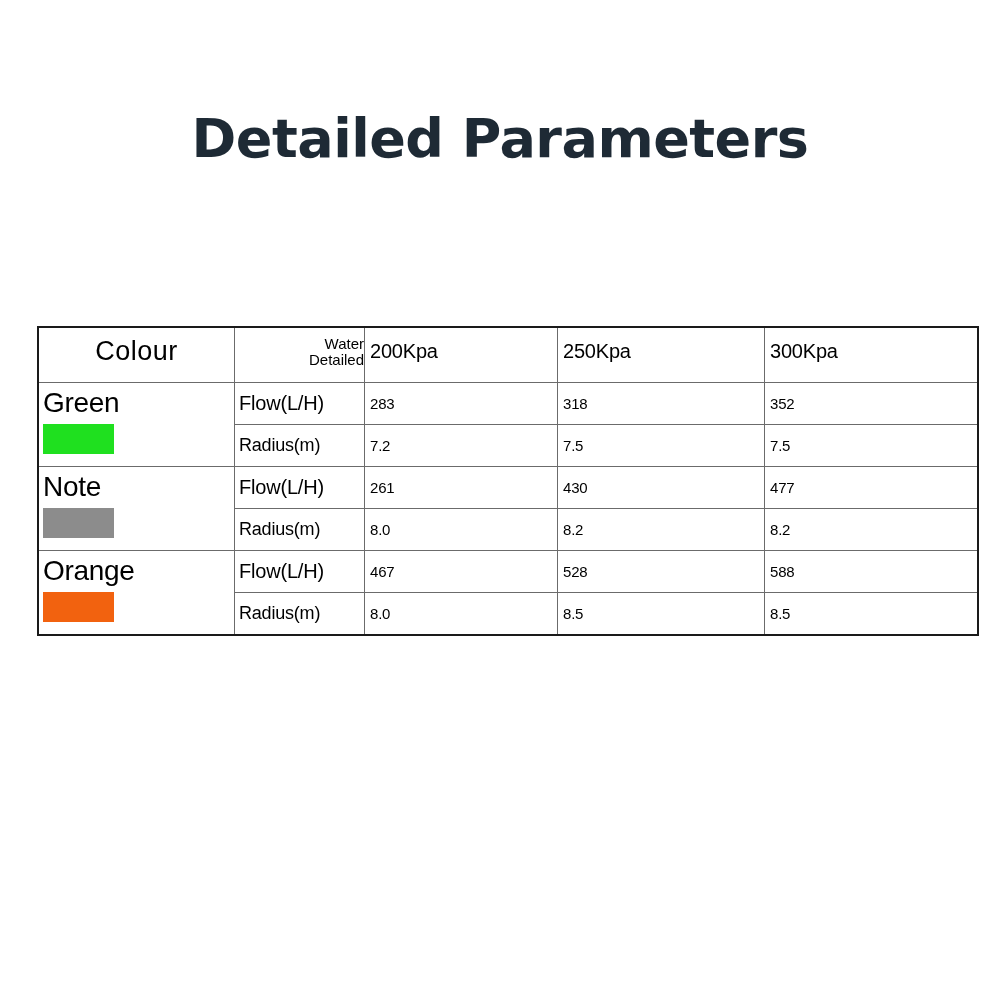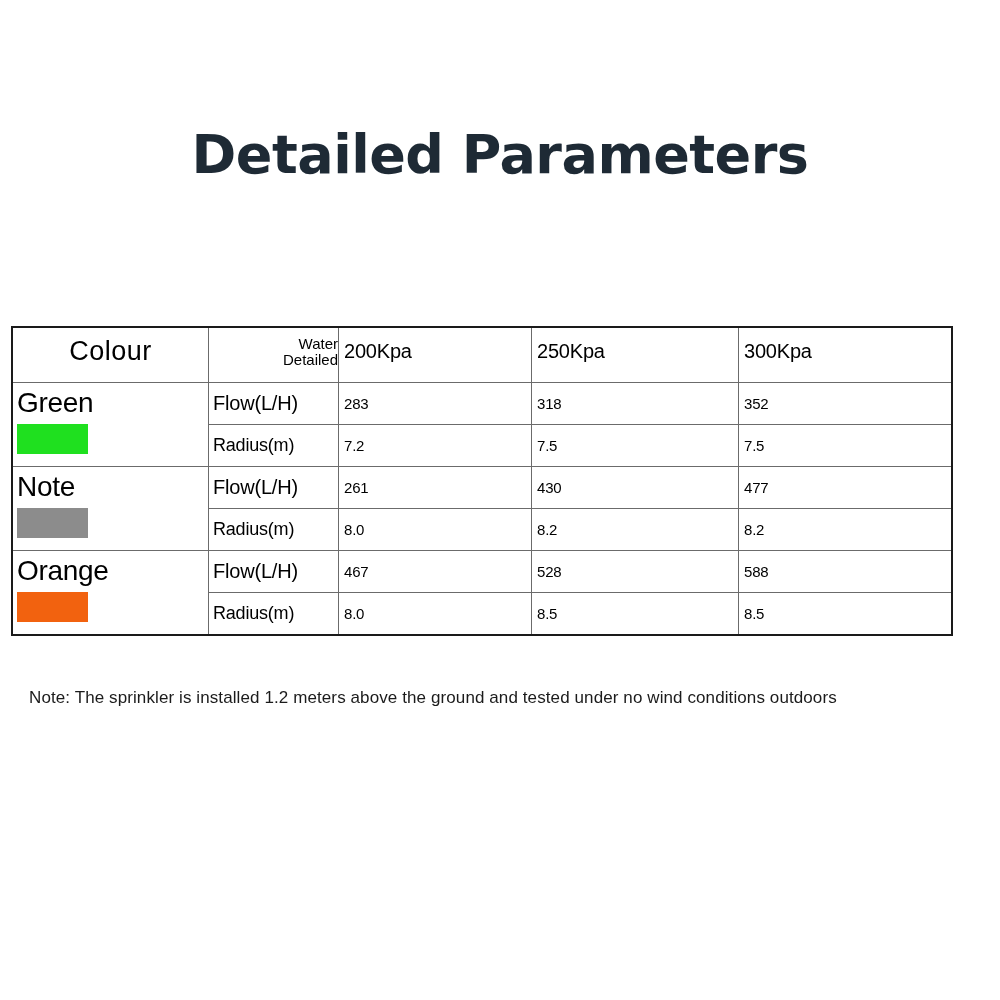--- a/index.html
+++ b/index.html
@@ -27,7 +27,7 @@
   .title {
     position: absolute;
     left: 0;
-    top: 128px;
+    top: 112px;
     width: 1000px;
     text-align: center;
     font-family: "DejaVu Sans", "Liberation Sans", sans-serif;

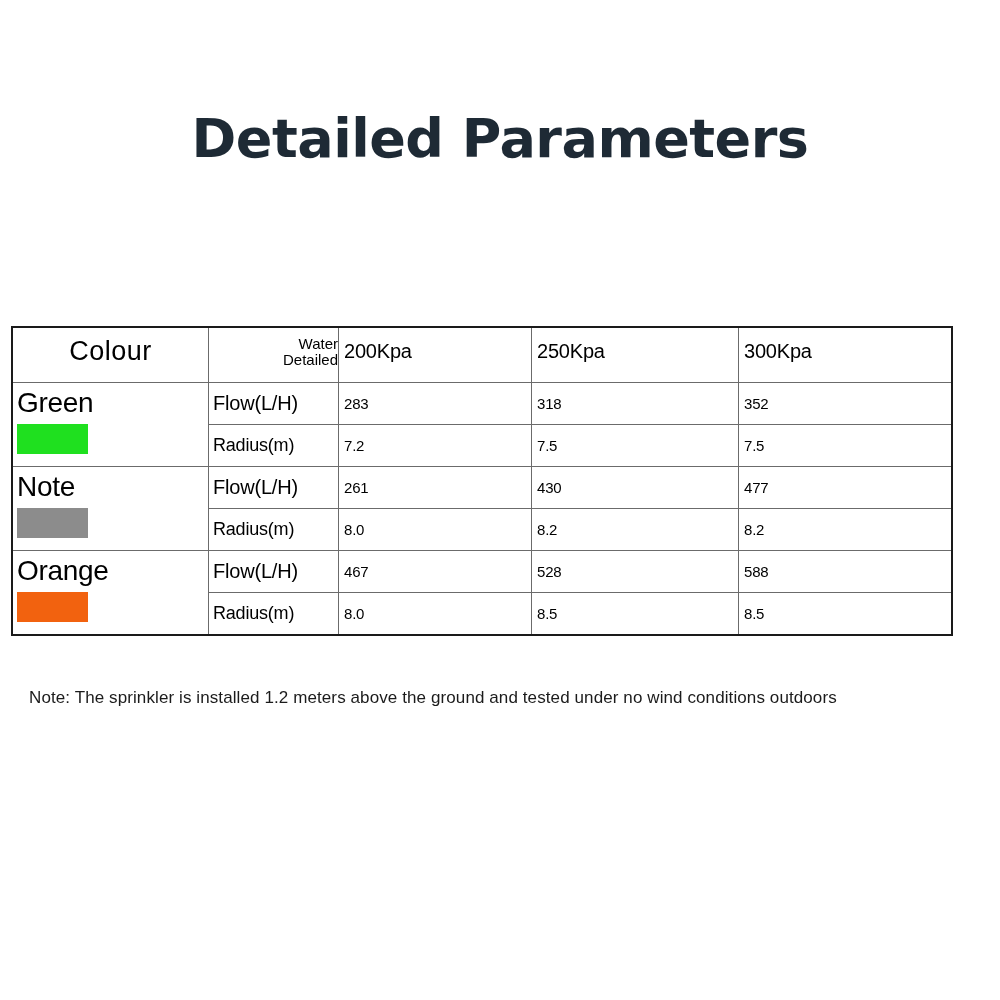--- a/index.html
+++ b/index.html
@@ -42,7 +42,7 @@
   
   .table-wrap {
     position: absolute;
-    left: 12px;
+    left: 38px;
     top: 327px;
     width: 826px;
   }

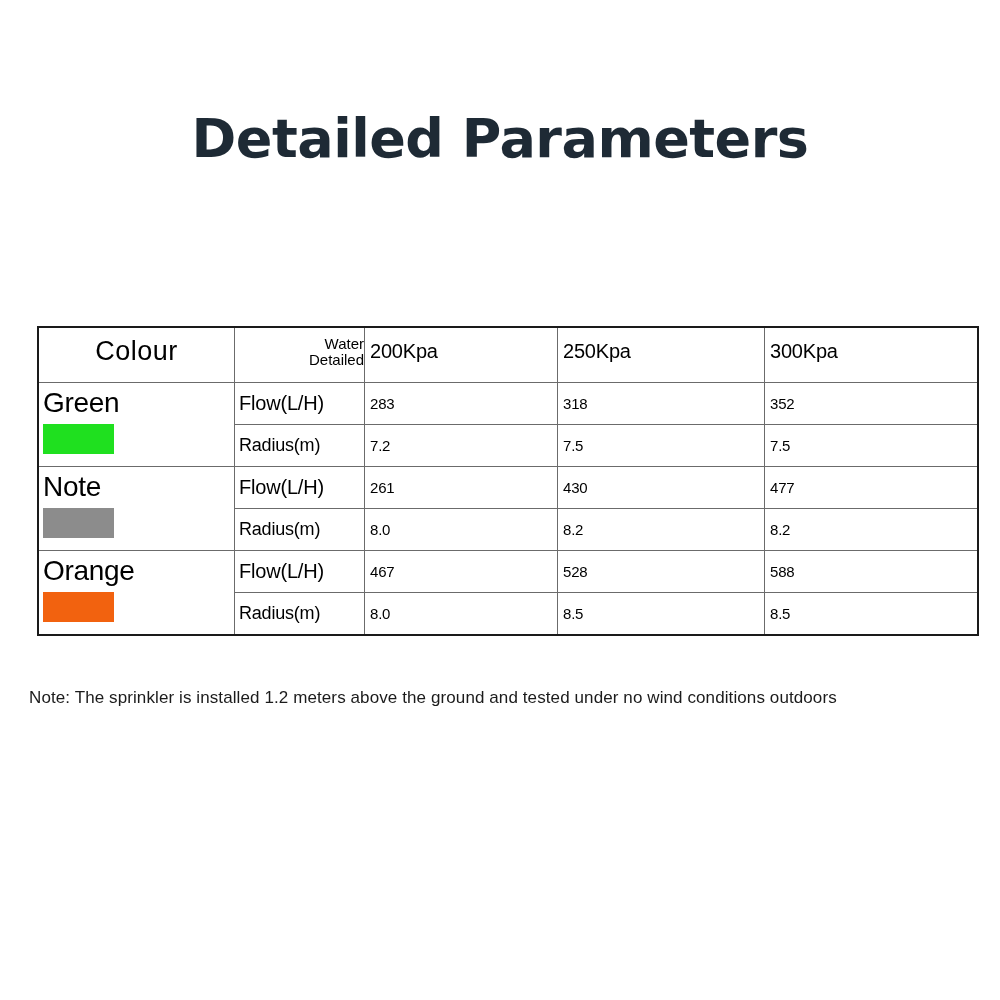--- a/index.html
+++ b/index.html
@@ -231,7 +231,6 @@
     </table>
   </div>
 
-  <div class="note">Note: The sprinkler is installed 1.2 meters above the ground and tested under no wind conditions outdoors</div>
 
 </div>
 

